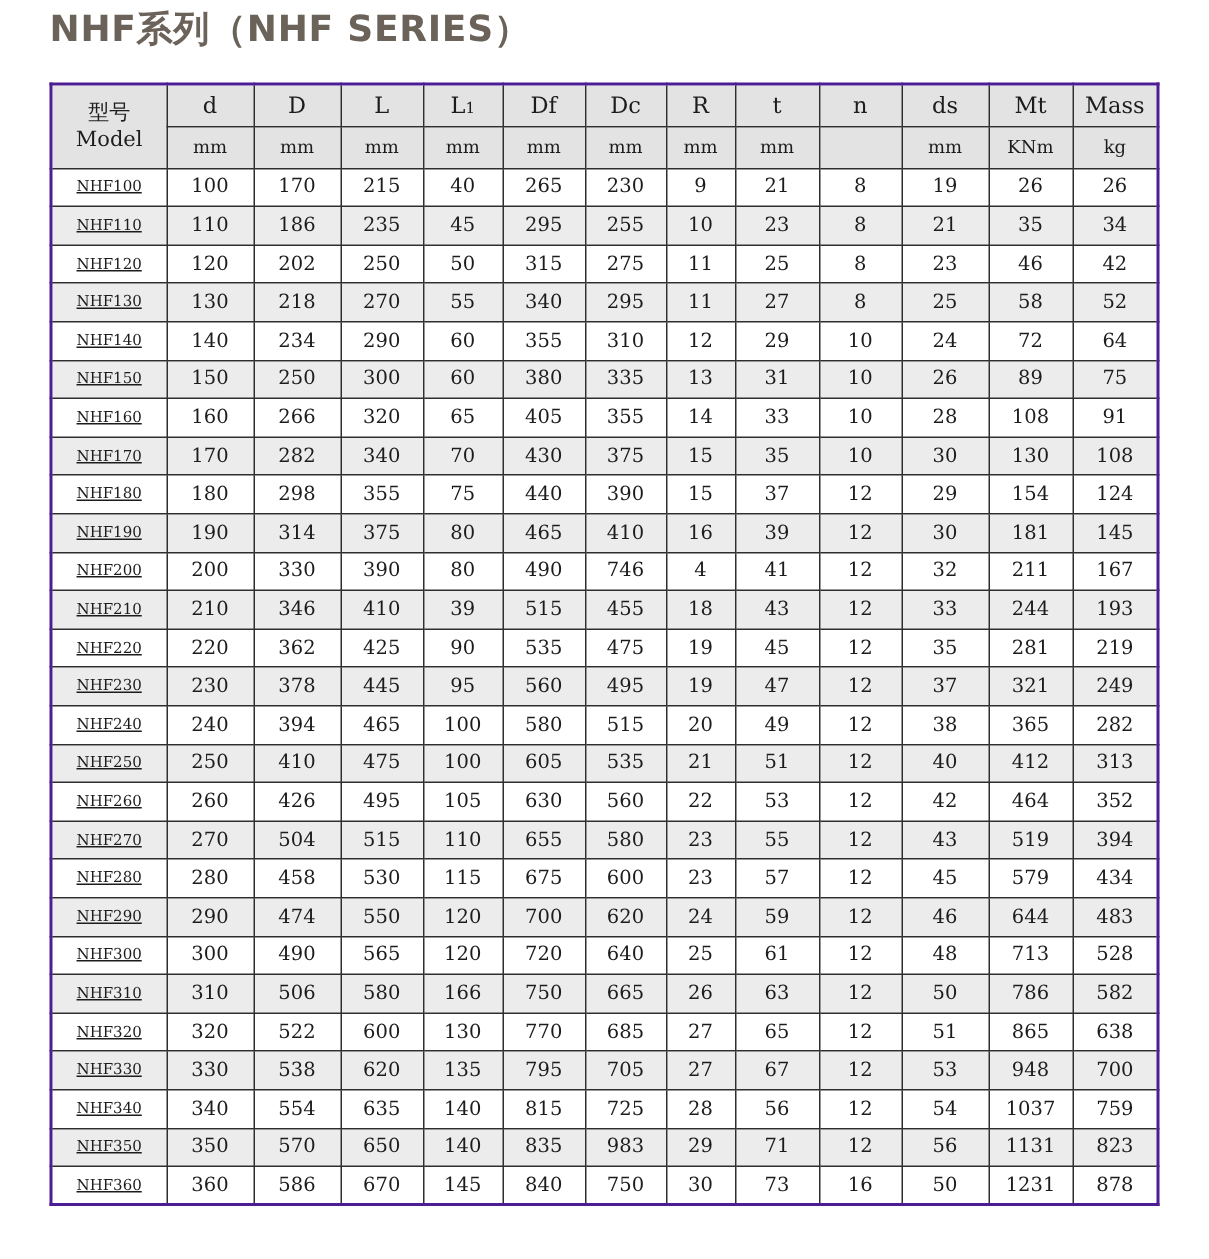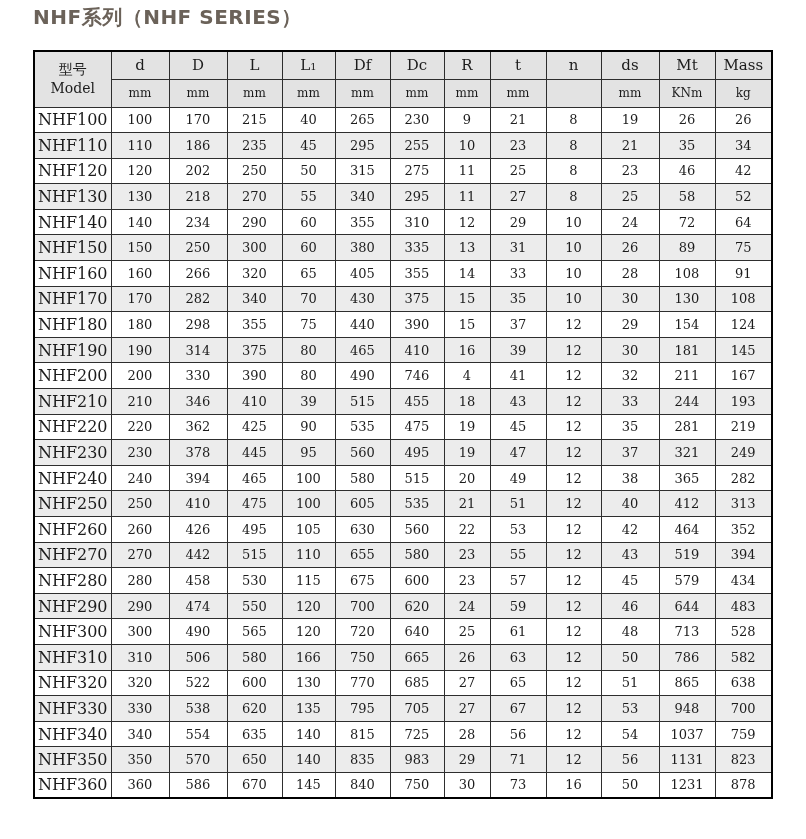--- a/index.html
+++ b/index.html
@@ -16,7 +16,7 @@
   .page-title {
     font-family: "DejaVu Sans", "Liberation Sans", sans-serif;
     font-weight: bold;
-    font-size: 20px;
+    font-size: 24px;
     letter-spacing: 0.5px;
     color: #6b6259;
     padding: 4px 0 0 33px;

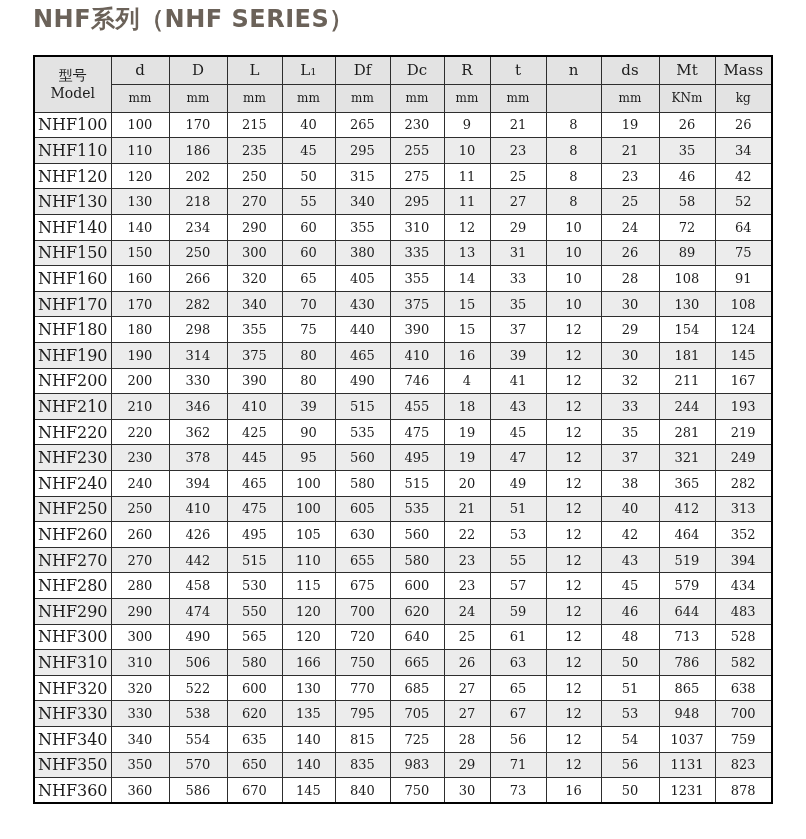--- a/index.html
+++ b/index.html
@@ -25,7 +25,7 @@
   .spec-table {
     margin: 20px 0 0 33px;
     border-collapse: collapse;
-    border: 2px solid #000000;
+    border: 2px solid #4c1d95;
     table-layout: fixed;
     width: 738px;
   }

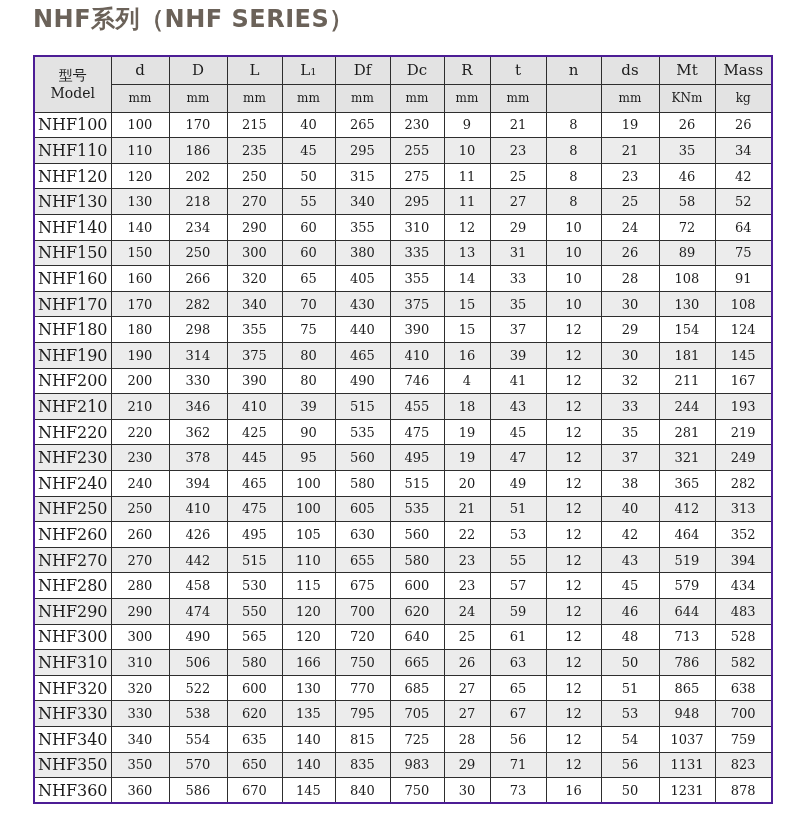--- a/index.html
+++ b/index.html
@@ -53,7 +53,7 @@
   .spec-table tbody tr:nth-child(even) td {
     background: #ececec;
   }
-  .spec-table tbody td:first-child { font-size: 16px; }
+  .spec-table tbody td:first-child { font-size: 10px; text-decoration: underline; }
 </style>
 </head>
 <body>

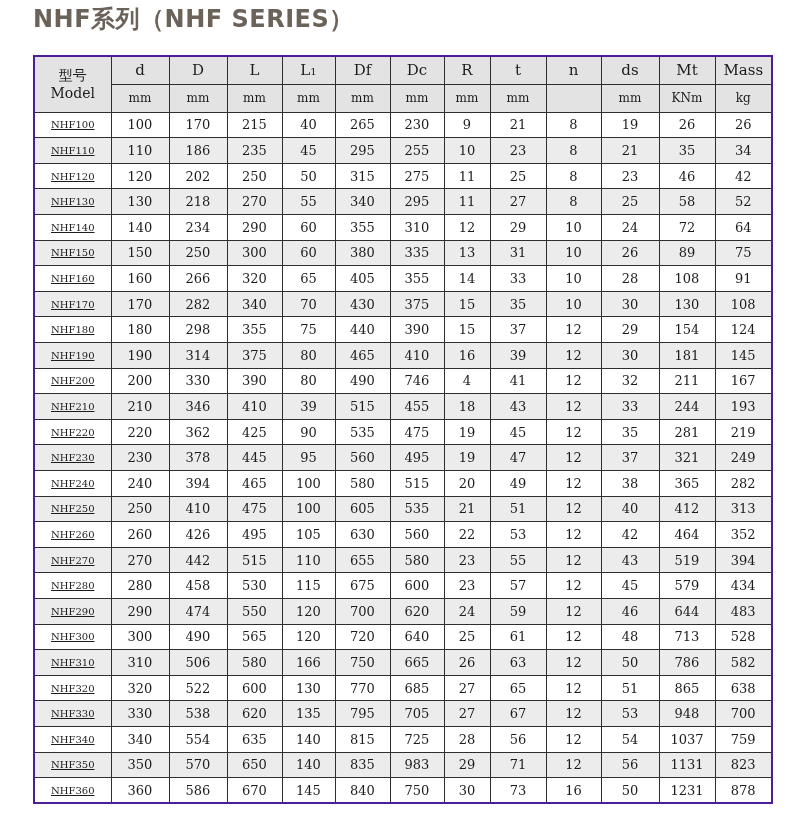--- a/index.html
+++ b/index.html
@@ -370,7 +370,7 @@
         <tr>
           <td>NHF270</td>
           <td>270</td>
-          <td>442</td>
+          <td>504</td>
           <td>515</td>
           <td>110</td>
           <td>655</td>

